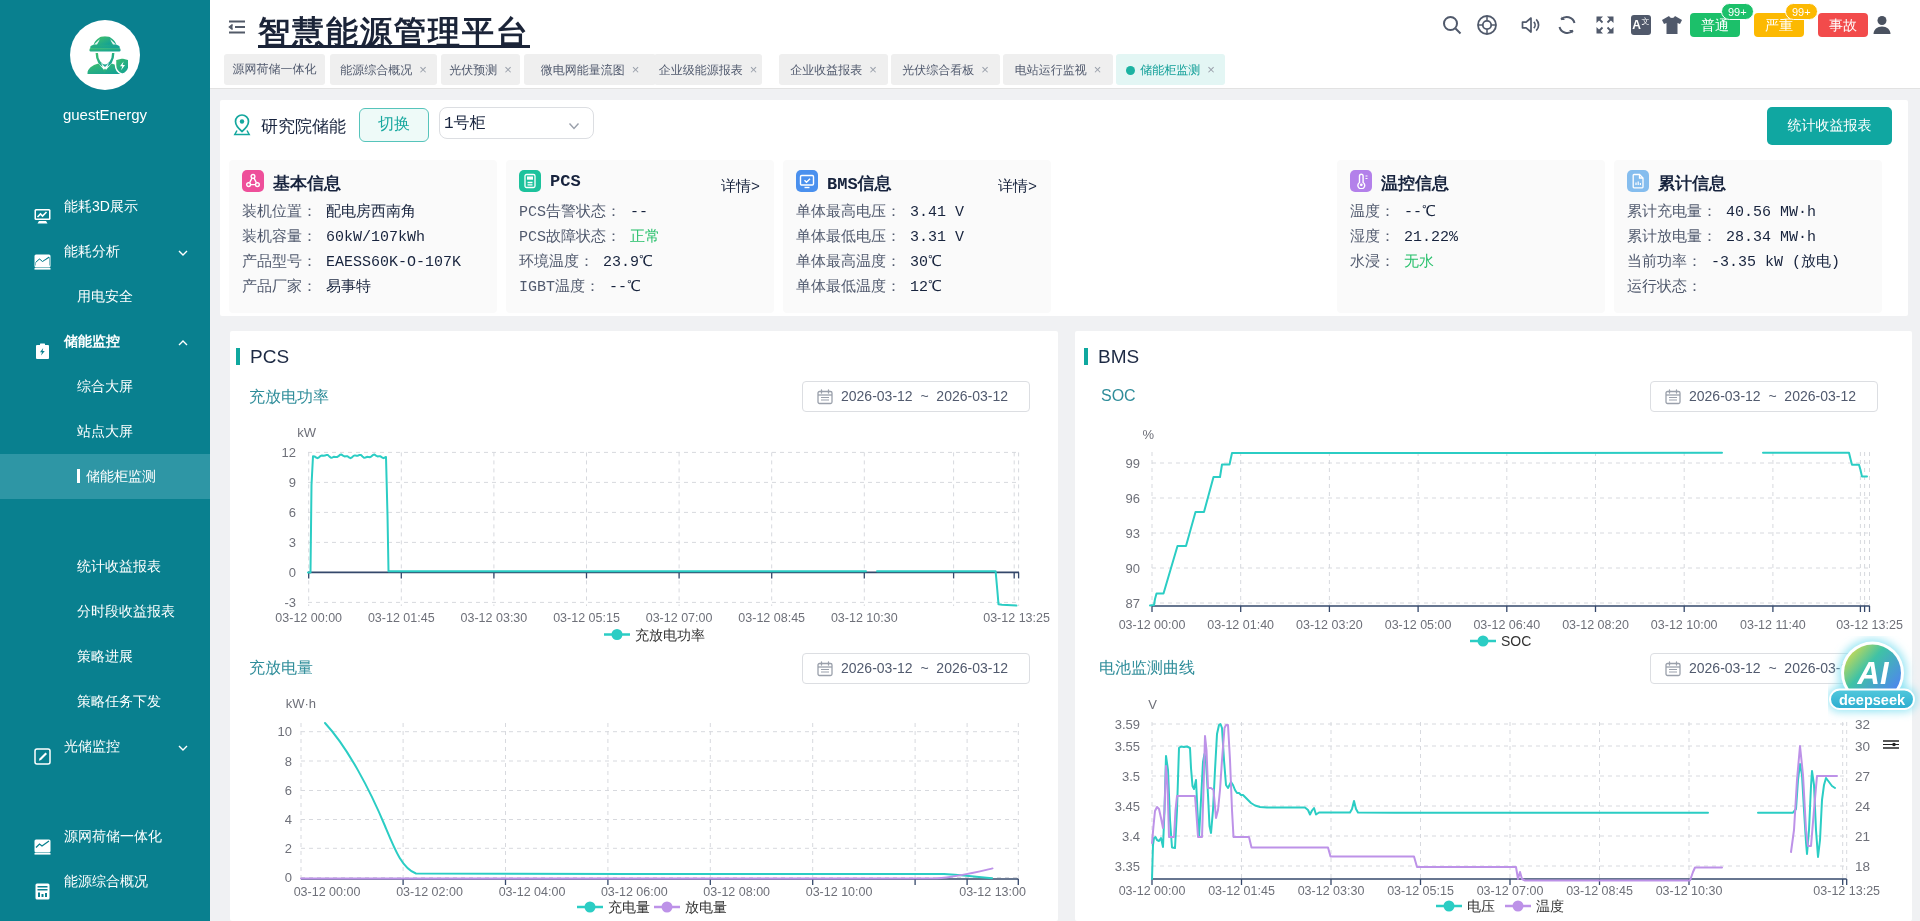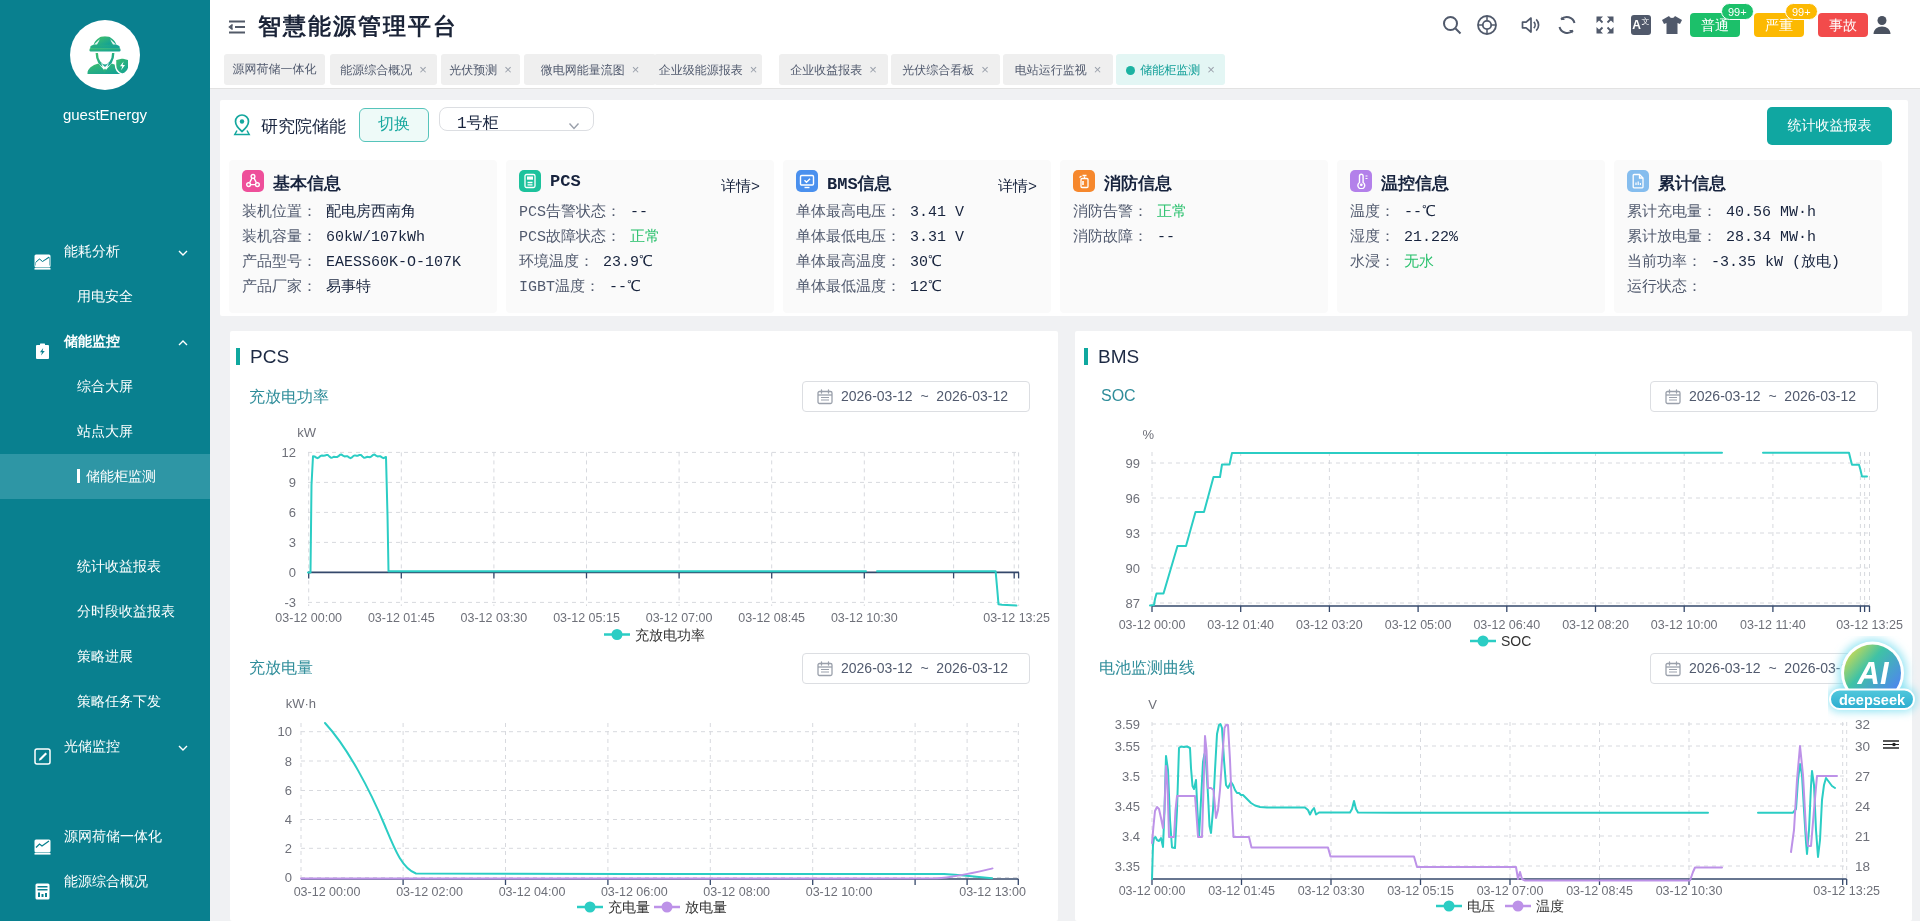--- a/index.html
+++ b/index.html
@@ -17,7 +17,7 @@
 .mitem .bar{display:inline-block;width:3px;height:14px;background:#fff;margin-right:6px;vertical-align:-2px;}
 
 #header{position:absolute;left:210px;top:0;width:1710px;height:89px;background:#fff;border-bottom:1px solid #e2e2e2;}
-#htitle{position:absolute;left:48px;top:11px;font-size:23px;font-weight:bold;color:#1b2438;letter-spacing:2px;}
+#htitle{position:absolute;left:48px;top:11px;font-size:32px;font-weight:bold;color:#1b2438;letter-spacing:2px;text-decoration:underline;}
 .hicon{position:absolute;top:14px;width:22px;height:22px;color:#50596b;}
 .tagb{position:absolute;top:13px;height:24px;border-radius:4px;color:#fff;font-size:14px;line-height:24px;padding:0 11px;}
 .bub{position:absolute;top:3px;height:17px;border-radius:9px;color:#fff;font-size:11px;line-height:16px;padding:0 6px;border:1px solid #fff;}

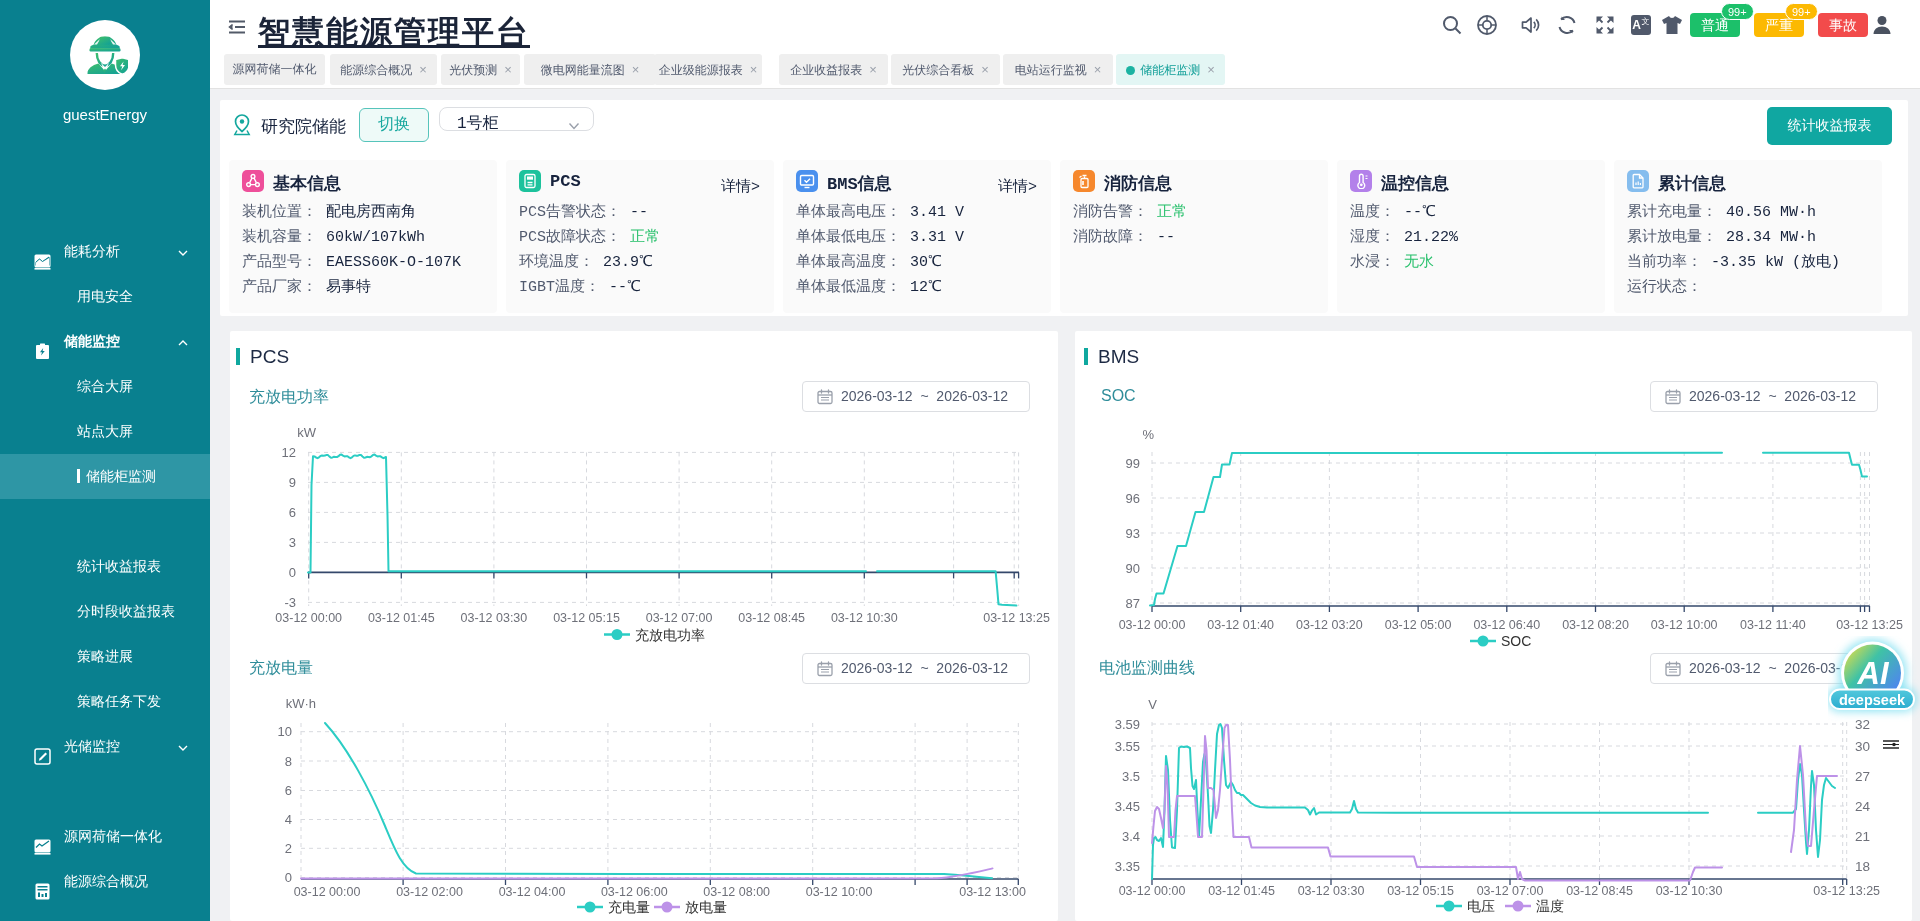--- a/index.html
+++ b/index.html
@@ -31,7 +31,7 @@
 .pin{position:absolute;left:12px;top:13px;width:20px;height:24px;}
 #sitename{position:absolute;left:41px;top:15px;font-size:17px;color:#17233d;}
 #switchbtn{position:absolute;left:139px;top:8px;width:70px;height:34px;border:1px solid #56c4bb;background:#eefaf8;border-radius:6px;color:#18a89f;font-size:16px;text-align:center;line-height:32px;}
-#sel{position:absolute;left:219px;top:7px;width:155px;height:24px;border:1px solid #dcdee2;background:#fff;border-radius:8px;font-size:16px;color:#17233d;line-height:33px;padding-left:17px;}
+#sel{position:absolute;left:219px;top:7px;width:155px;height:32px;border:1px solid #dcdee2;background:#fff;border-radius:8px;font-size:16px;color:#17233d;line-height:33px;padding-left:4px;}
 #sel svg{position:absolute;right:13px;top:12px;}
 #repbtn{position:absolute;right:16px;top:7px;width:125px;height:38px;background:#10a7a1;border-radius:5px;color:#fff;font-size:14px;text-align:center;line-height:38px;}
 .card{position:absolute;top:60px;width:268px;height:153px;background:#fafafa;border-radius:4px;}

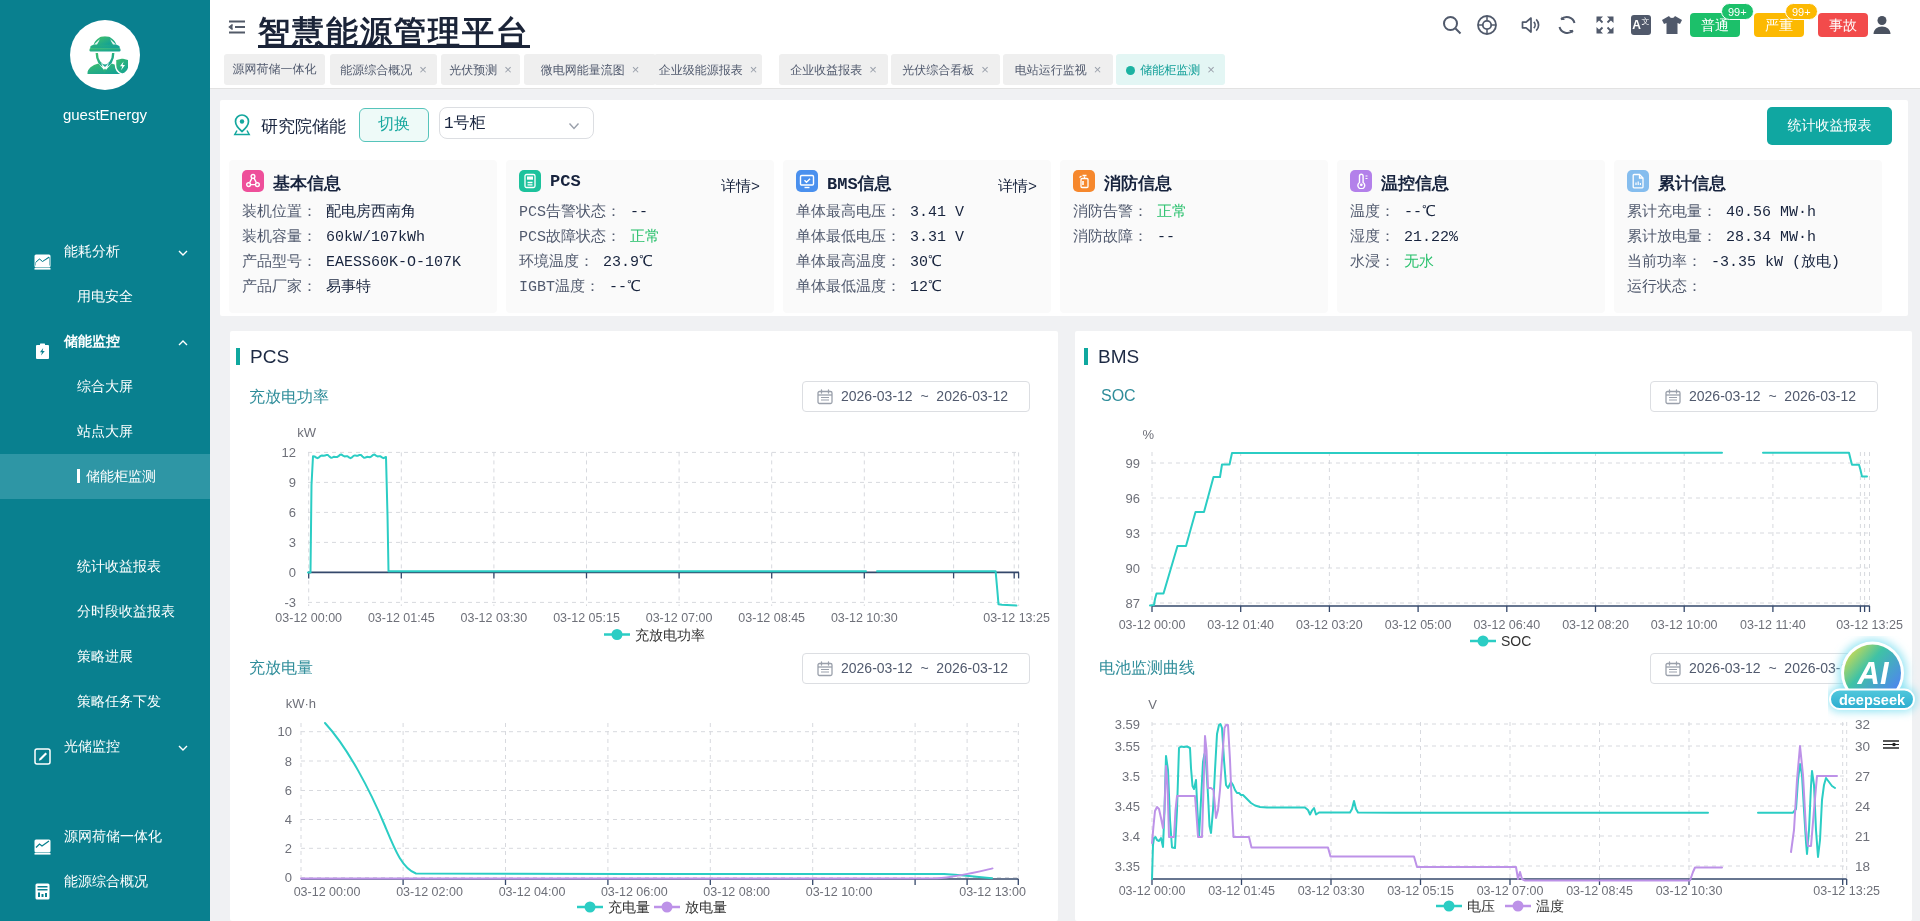--- a/index.html
+++ b/index.html
@@ -276,18 +276,6 @@
         <div class="row" style="top:67px">单体最低电压： <b>3.31 V</b></div>
         <div class="row" style="top:92px">单体最高温度： <b>30℃</b></div>
         <div class="row" style="top:117px">单体最低温度： <b>12℃</b></div>
-      </div>
-      <div class="card" style="left:840px">
-        <div class="cic" style="background:#f6882d">
-          <svg width="16" height="16" viewBox="0 0 16 16" fill="none" stroke="#fff" stroke-width="1.3">
-            <path d="M6 5.5h5a1 1 0 011 1v7a1 1 0 01-1 1H6a1 1 0 01-1-1v-7a1 1 0 011-1z"></path>
-            <path d="M8.5 5.5V3.5m-2-1h4M3.5 4.5l2-1.5"></path>
-            <path d="M7 8v4" stroke-width="1.6"></path>
-          </svg>
-        </div>
-        <div class="ct">消防信息</div>
-        <div class="row" style="top:42px">消防告警： <i>正常</i></div>
-        <div class="row" style="top:67px">消防故障： <b>--</b></div>
       </div>
       <div class="card" style="left:1117px">
         <div class="cic" style="background:#b380ea">

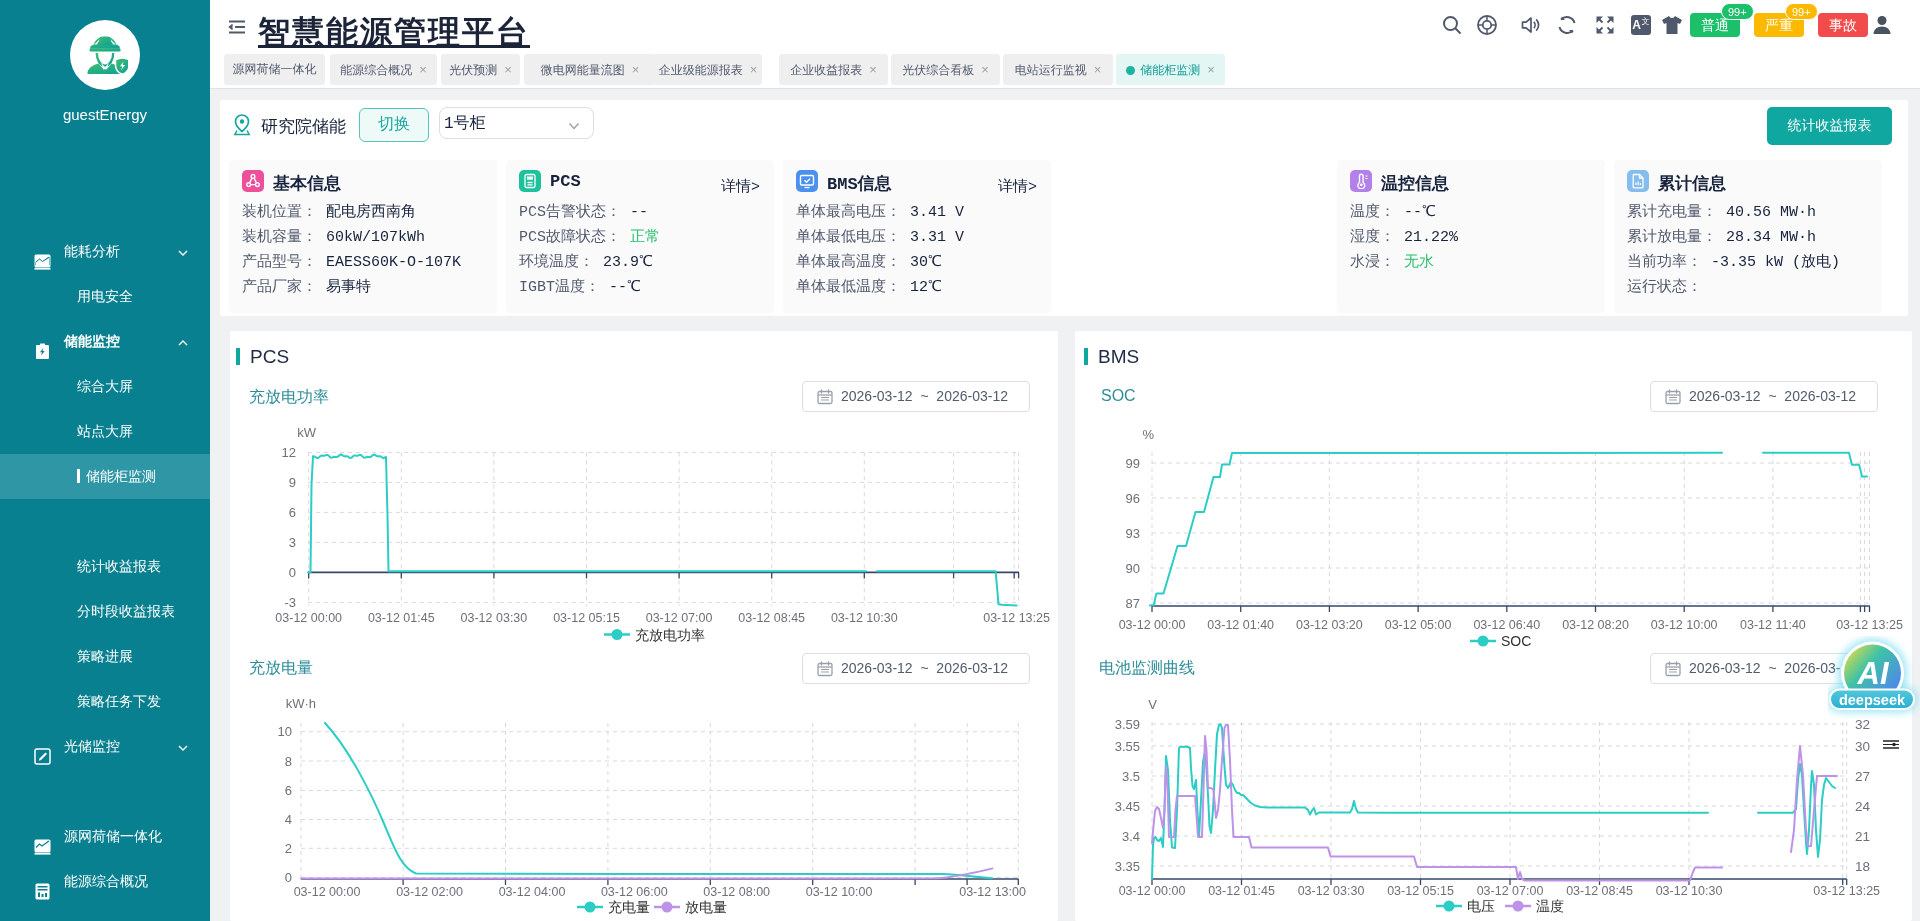--- a/index.html
+++ b/index.html
@@ -81,6 +81,15 @@
 </svg>
       </div>
       <div class="uname">guestEnergy</div>
+      <div class="mitem" style="top:184px">
+        <span class="mi"><svg viewBox="0 0 17 17" fill="#fff">
+            <rect x="0.5" y="1" width="16" height="11" rx="1.5"></rect>
+            <rect x="2" y="2.5" width="13" height="8" rx="0.5" fill="#09808f"></rect>
+            <path d="M3.5 9l3-3 2 2 4-4" stroke="#fff" stroke-width="1.6" fill="none"></path>
+            <path d="M5 13h7l1.5 2.5h-10z"></path>
+          </svg></span>
+        <span class="mt">能耗3D展示</span>
+      </div>
       <div class="mitem" style="top:229px">
         <span class="mi"><svg viewBox="0 0 17 17" fill="#fff">
             <rect x="0.5" y="1.5" width="16" height="13" rx="1.5"></rect>

